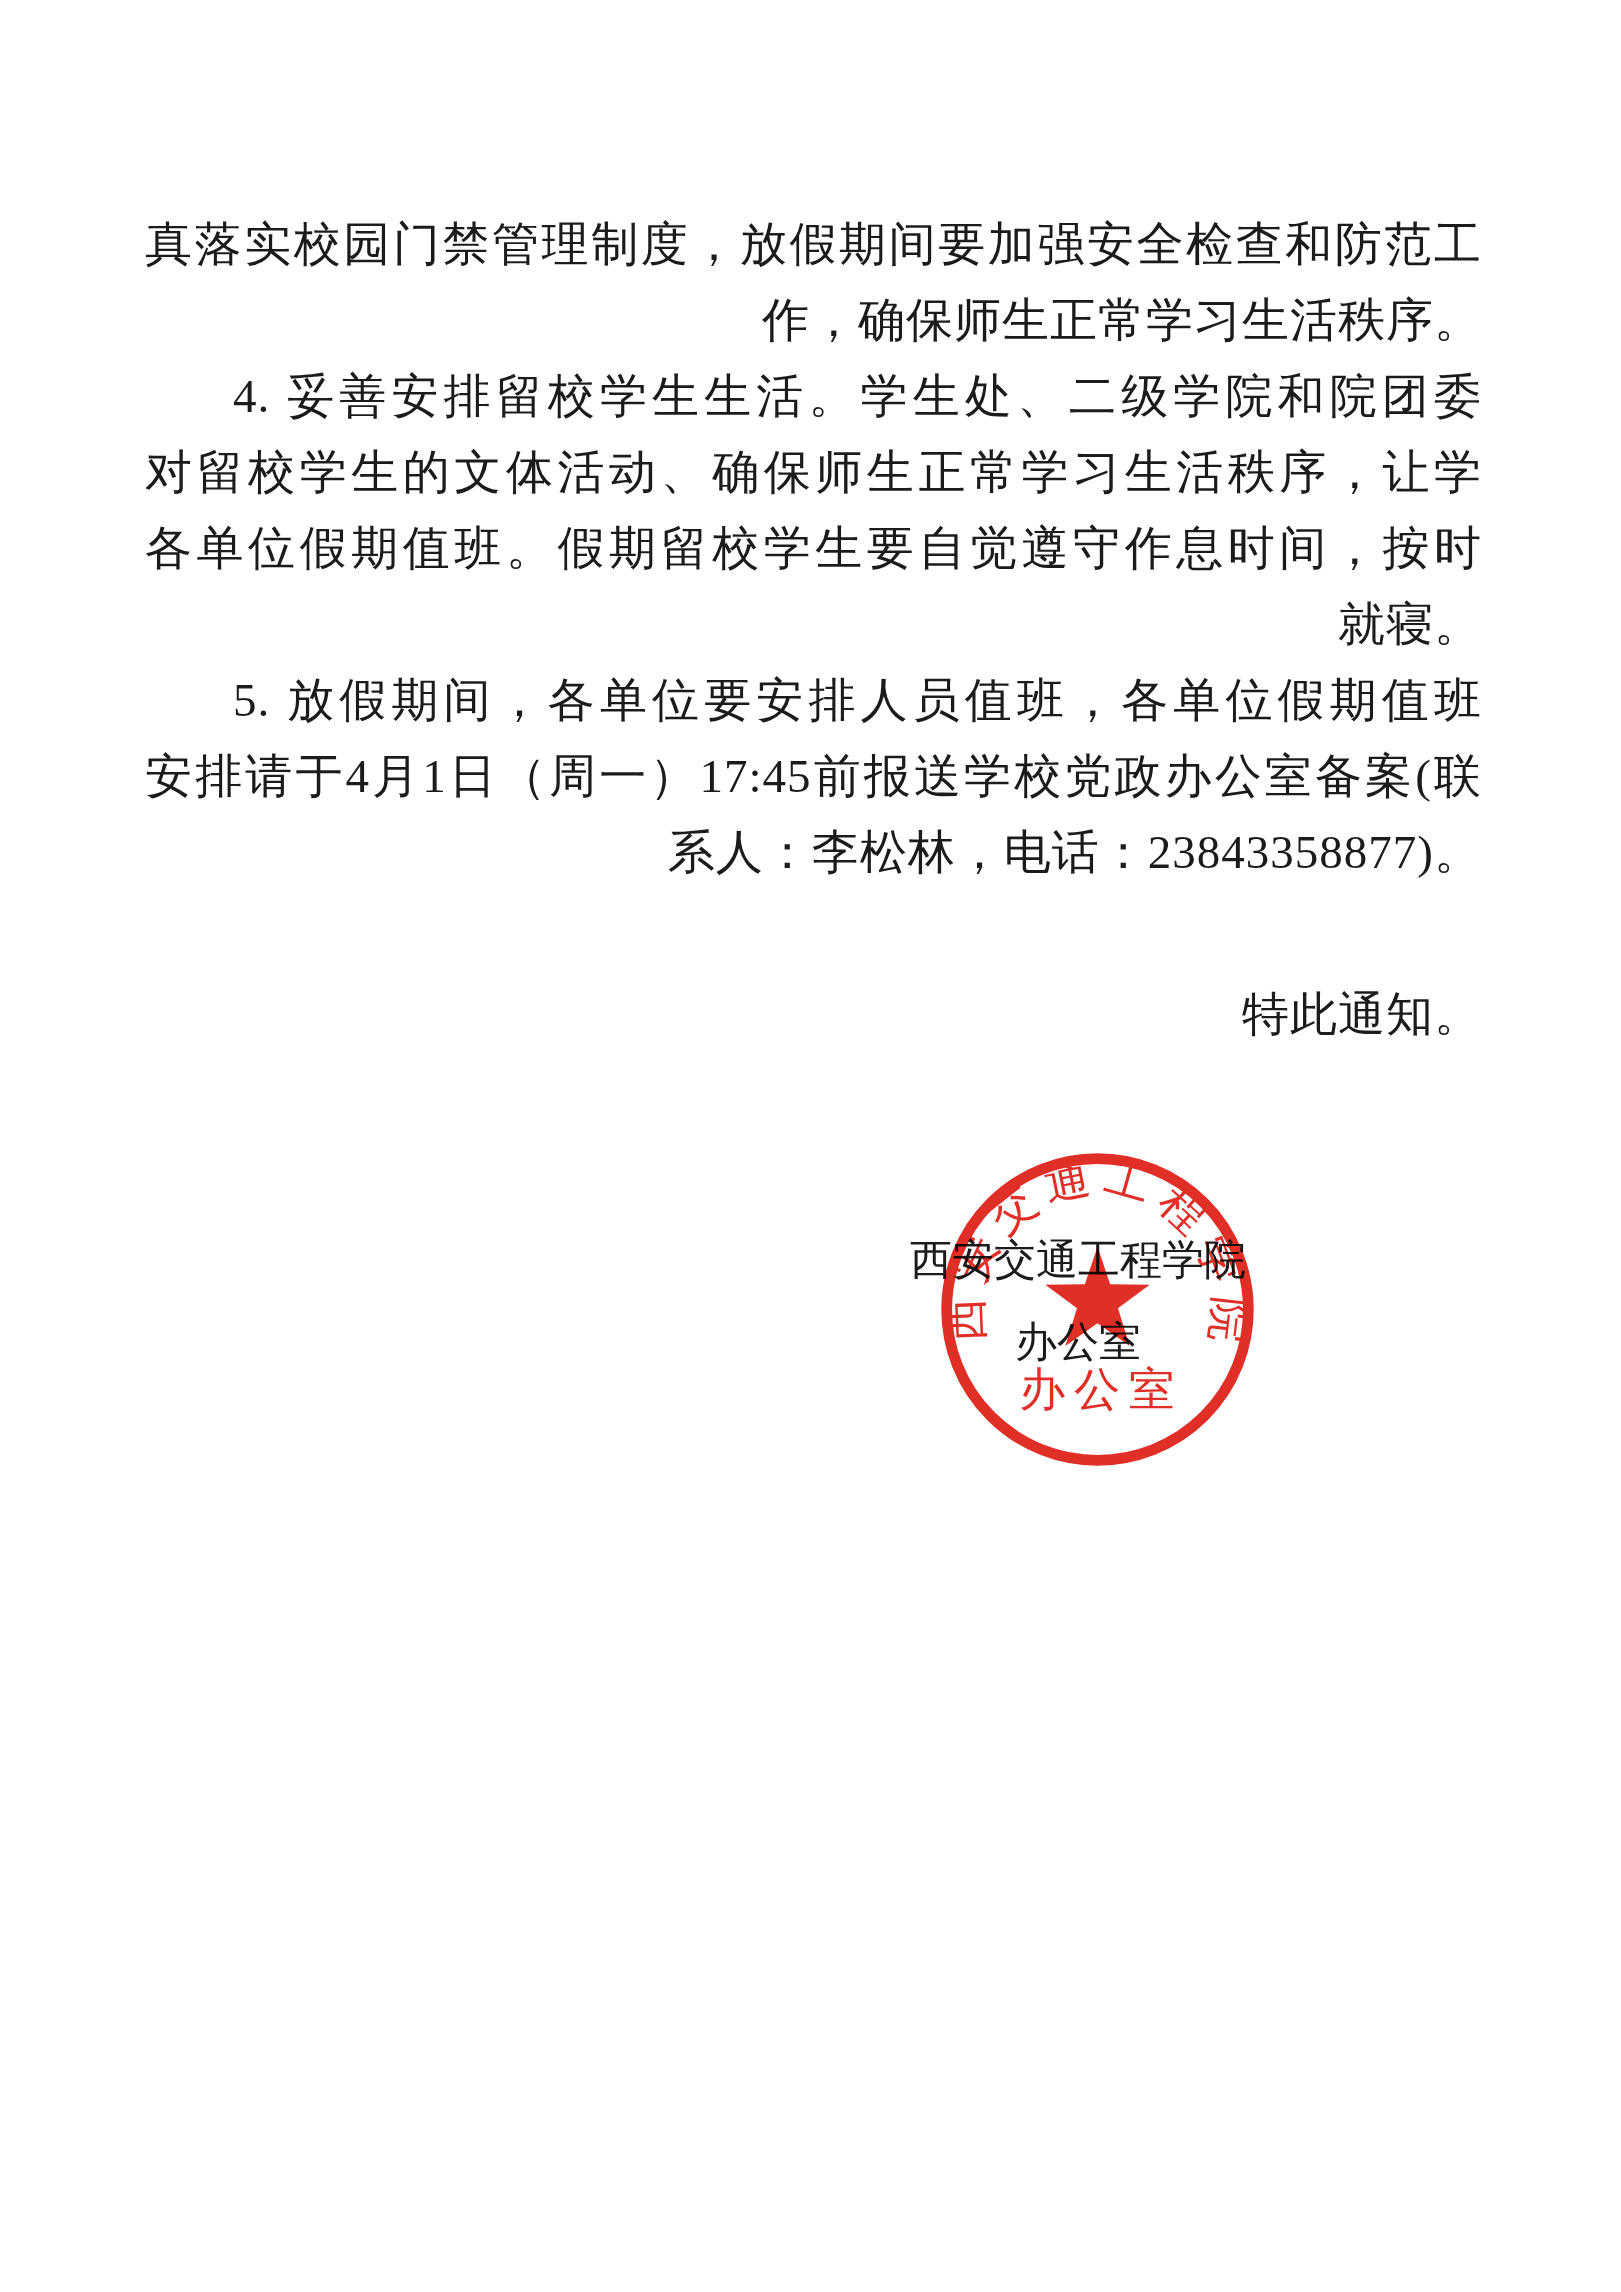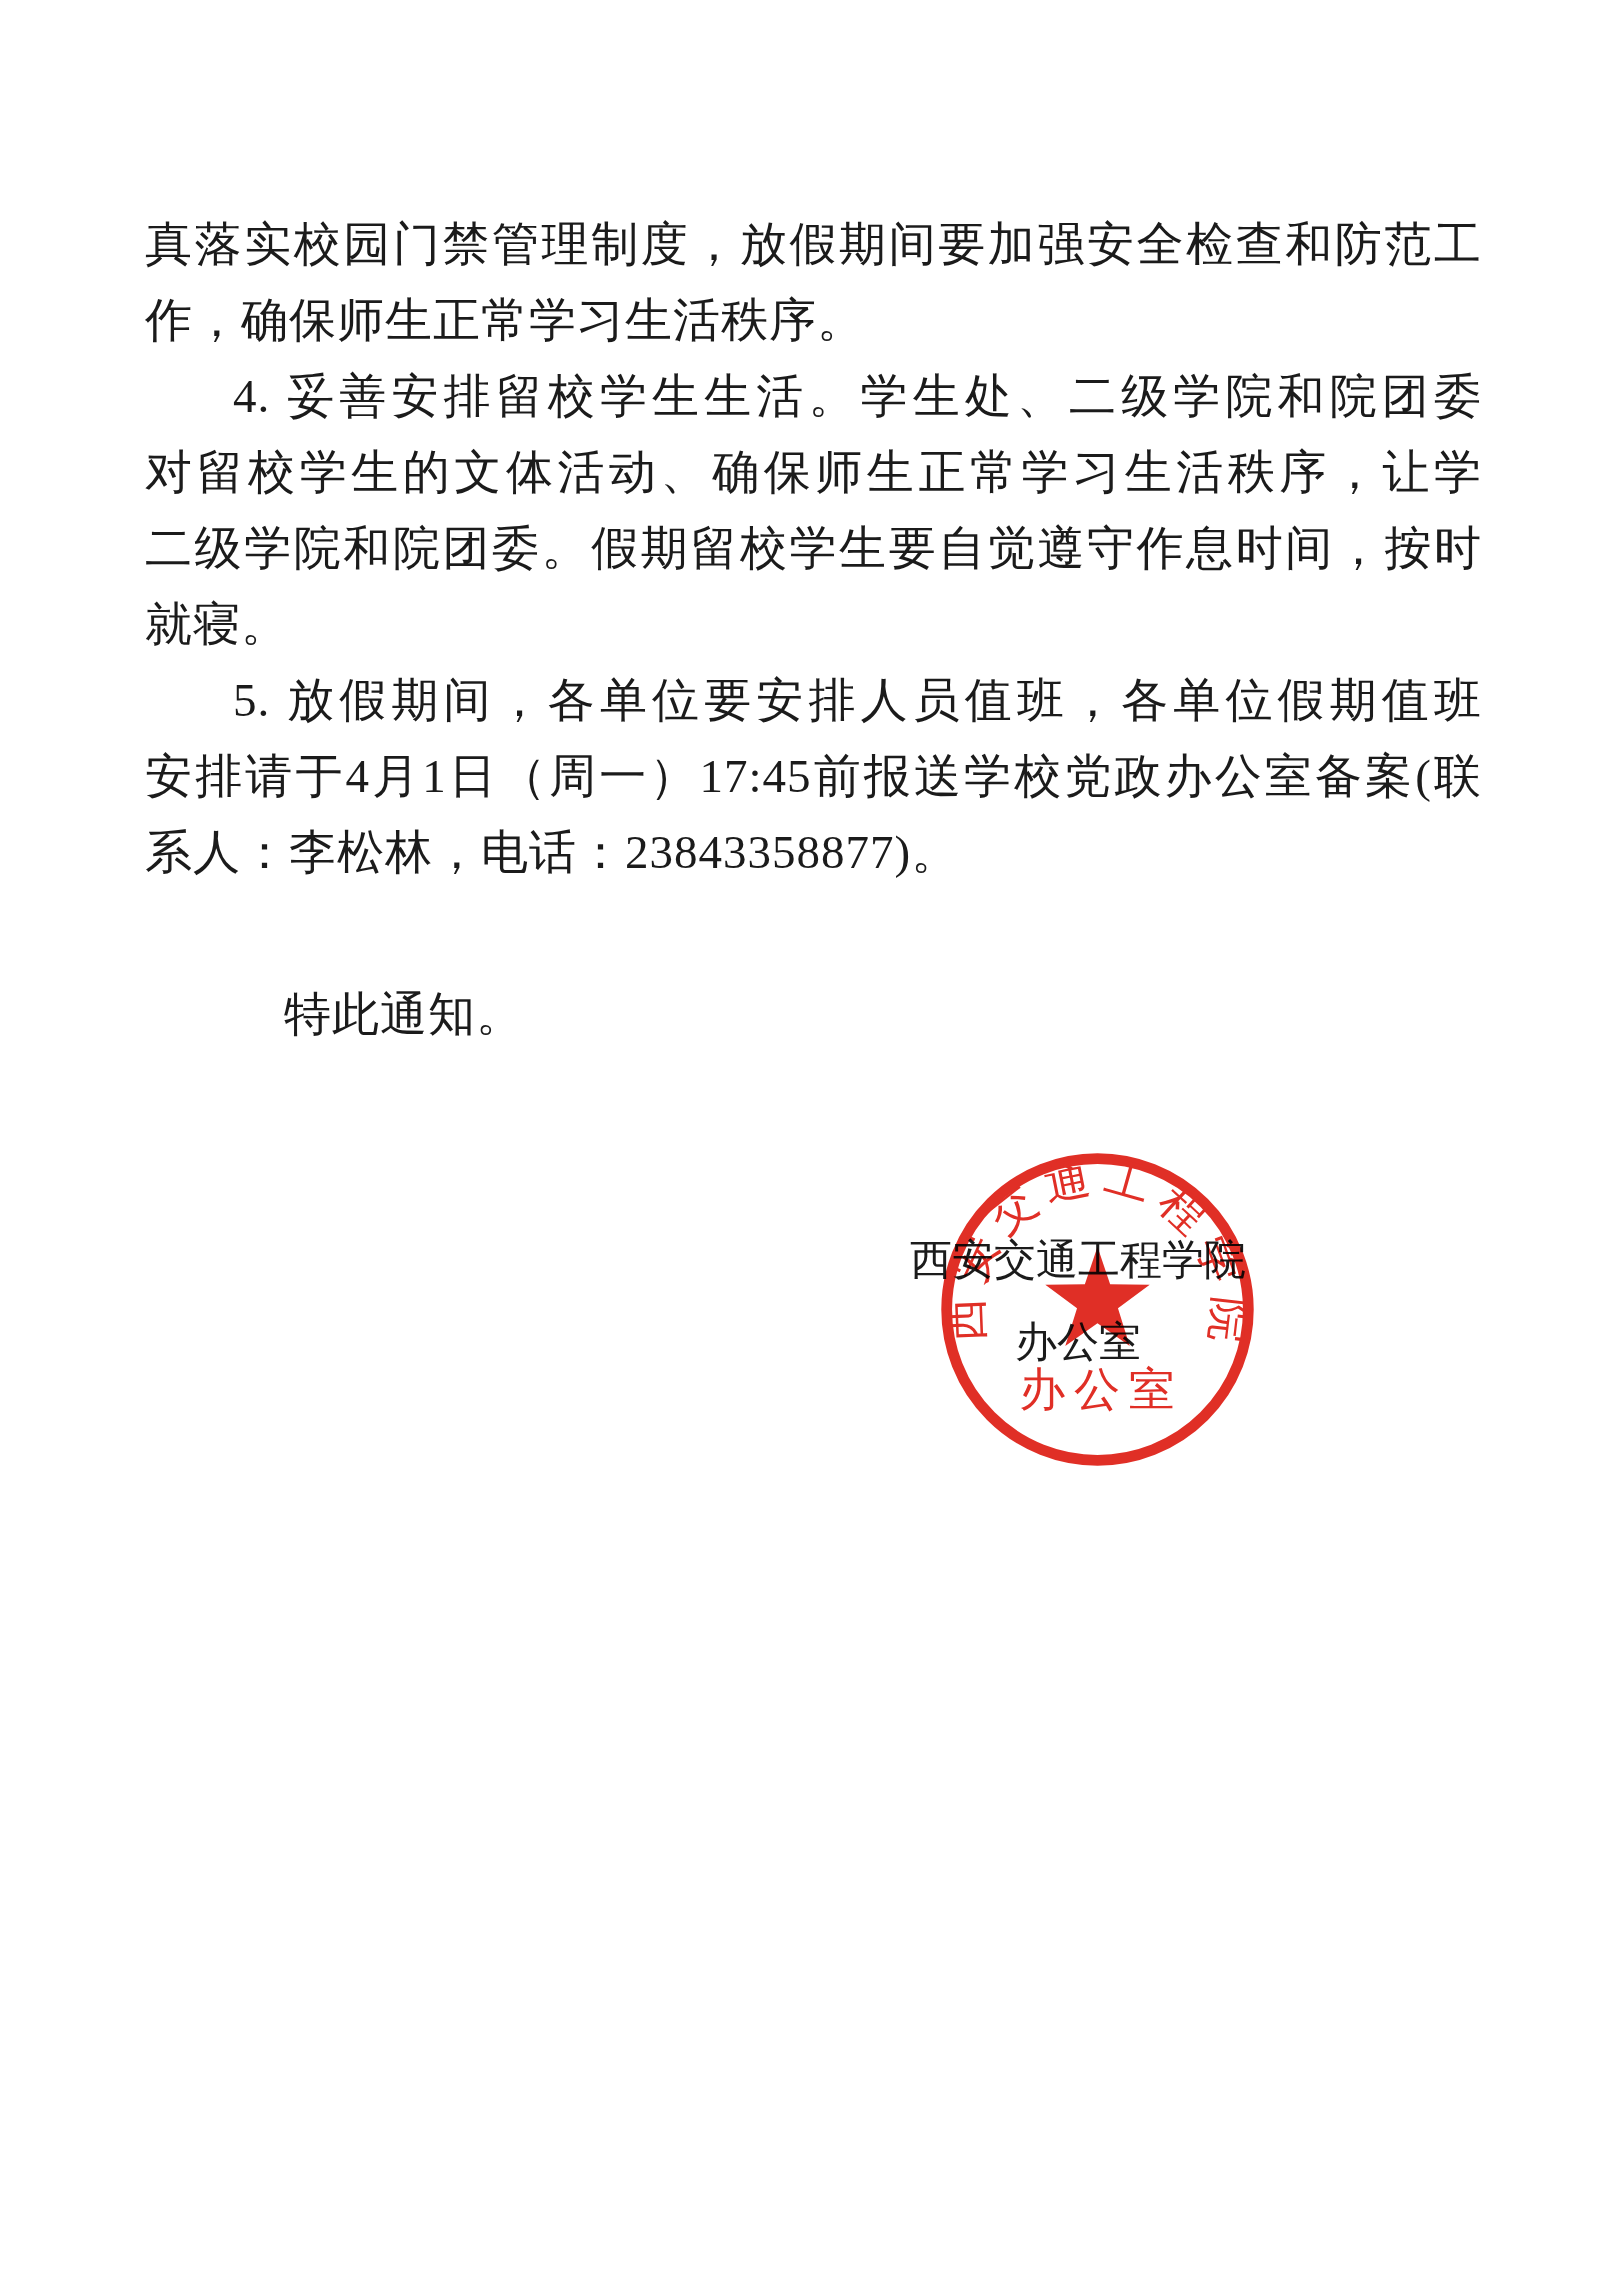--- a/index.html
+++ b/index.html
@@ -24,7 +24,7 @@
     line-height: 76px;
     letter-spacing: 1px;
   }
-  .line { min-height: 76px; }
+  .line { min-height: 76px; text-align: right; }
   .j { text-align: justify; text-align-last: justify; }
   .ind { text-indent: 88px; }
   .closing { margin-top: 86px; text-indent: 139px; }

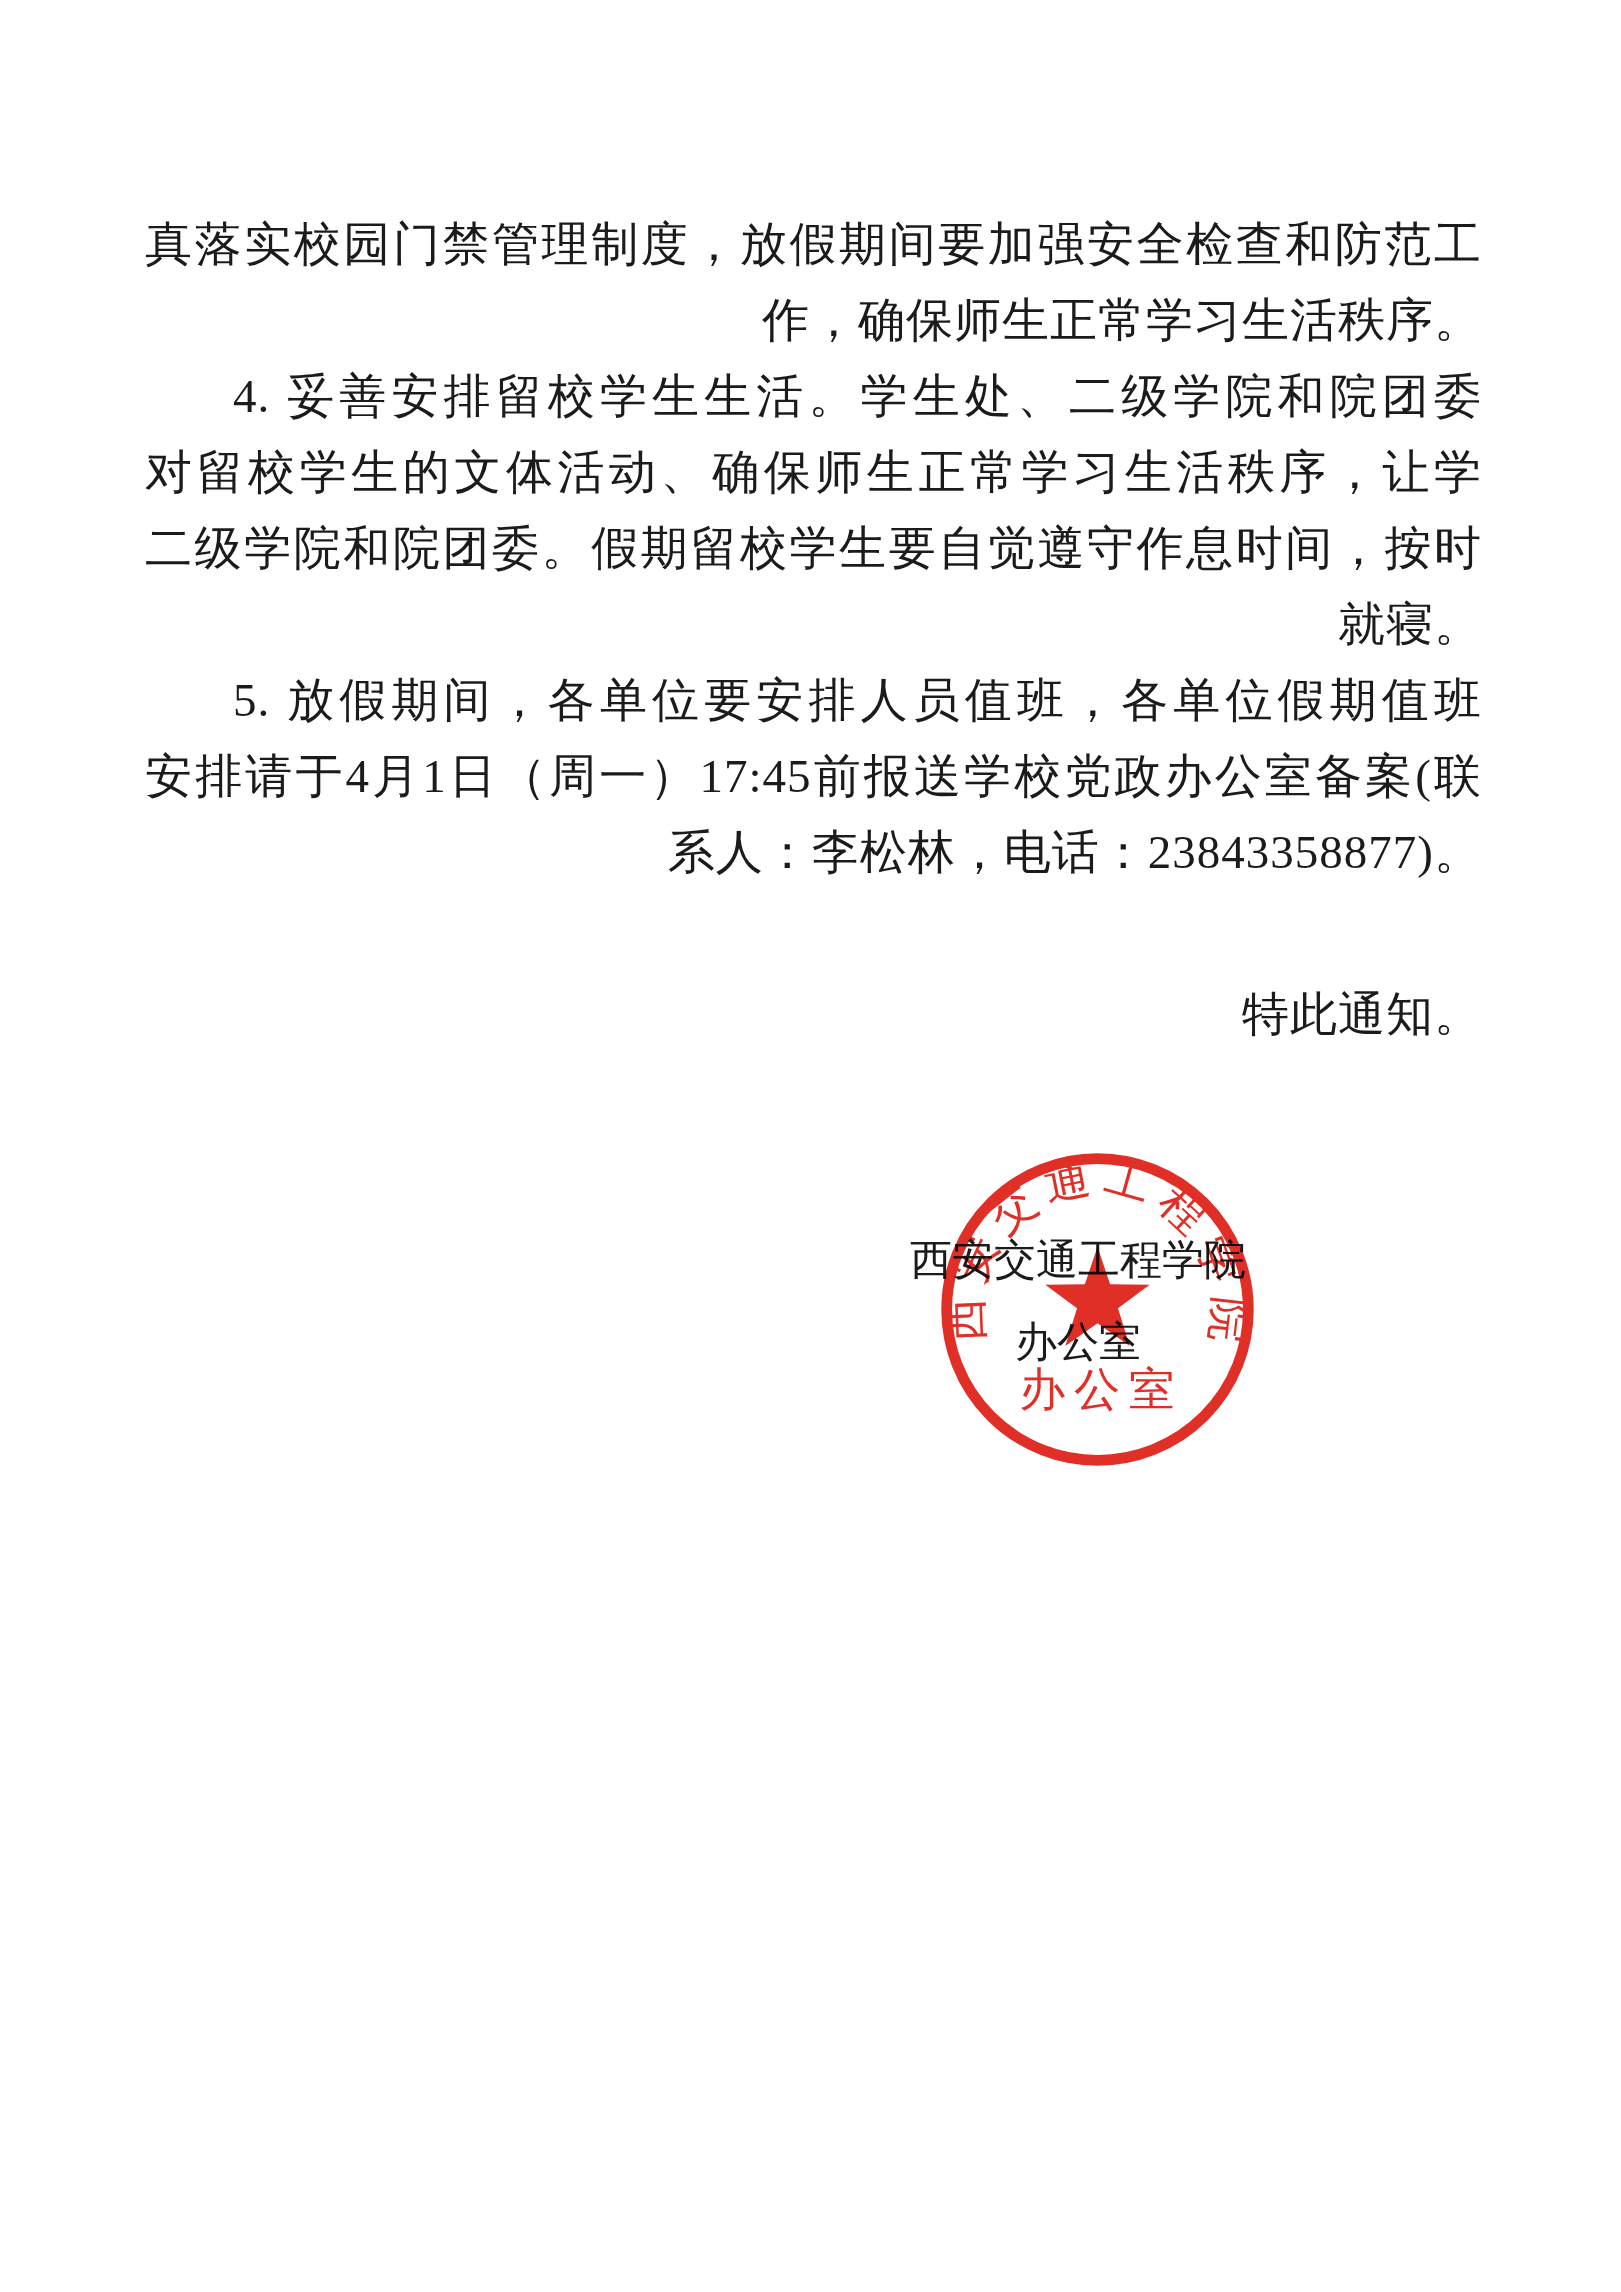--- a/index.html
+++ b/index.html
@@ -66,7 +66,7 @@
     <div class="line">作，确保师生正常学习生活秩序。</div>
     <div class="line j ind">4. 妥善安排留校学生生活。学生处、二级学院和院团委</div>
     <div class="line j">对留校学生的文体活动、确保师生正常学习生活秩序，让学</div>
-    <div class="line j">二级学院和院团委。假期留校学生要自觉遵守作息时间，按时</div>
+    <div class="line j">各单位假期值班。假期留校学生要自觉遵守作息时间，按时</div>
     <div class="line">就寝。</div>
     <div class="line j ind">5. 放假期间，各单位要安排人员值班，各单位假期值班</div>
     <div class="line j">安排请于4月1日（周一）17:45前报送学校党政办公室备案(联</div>

